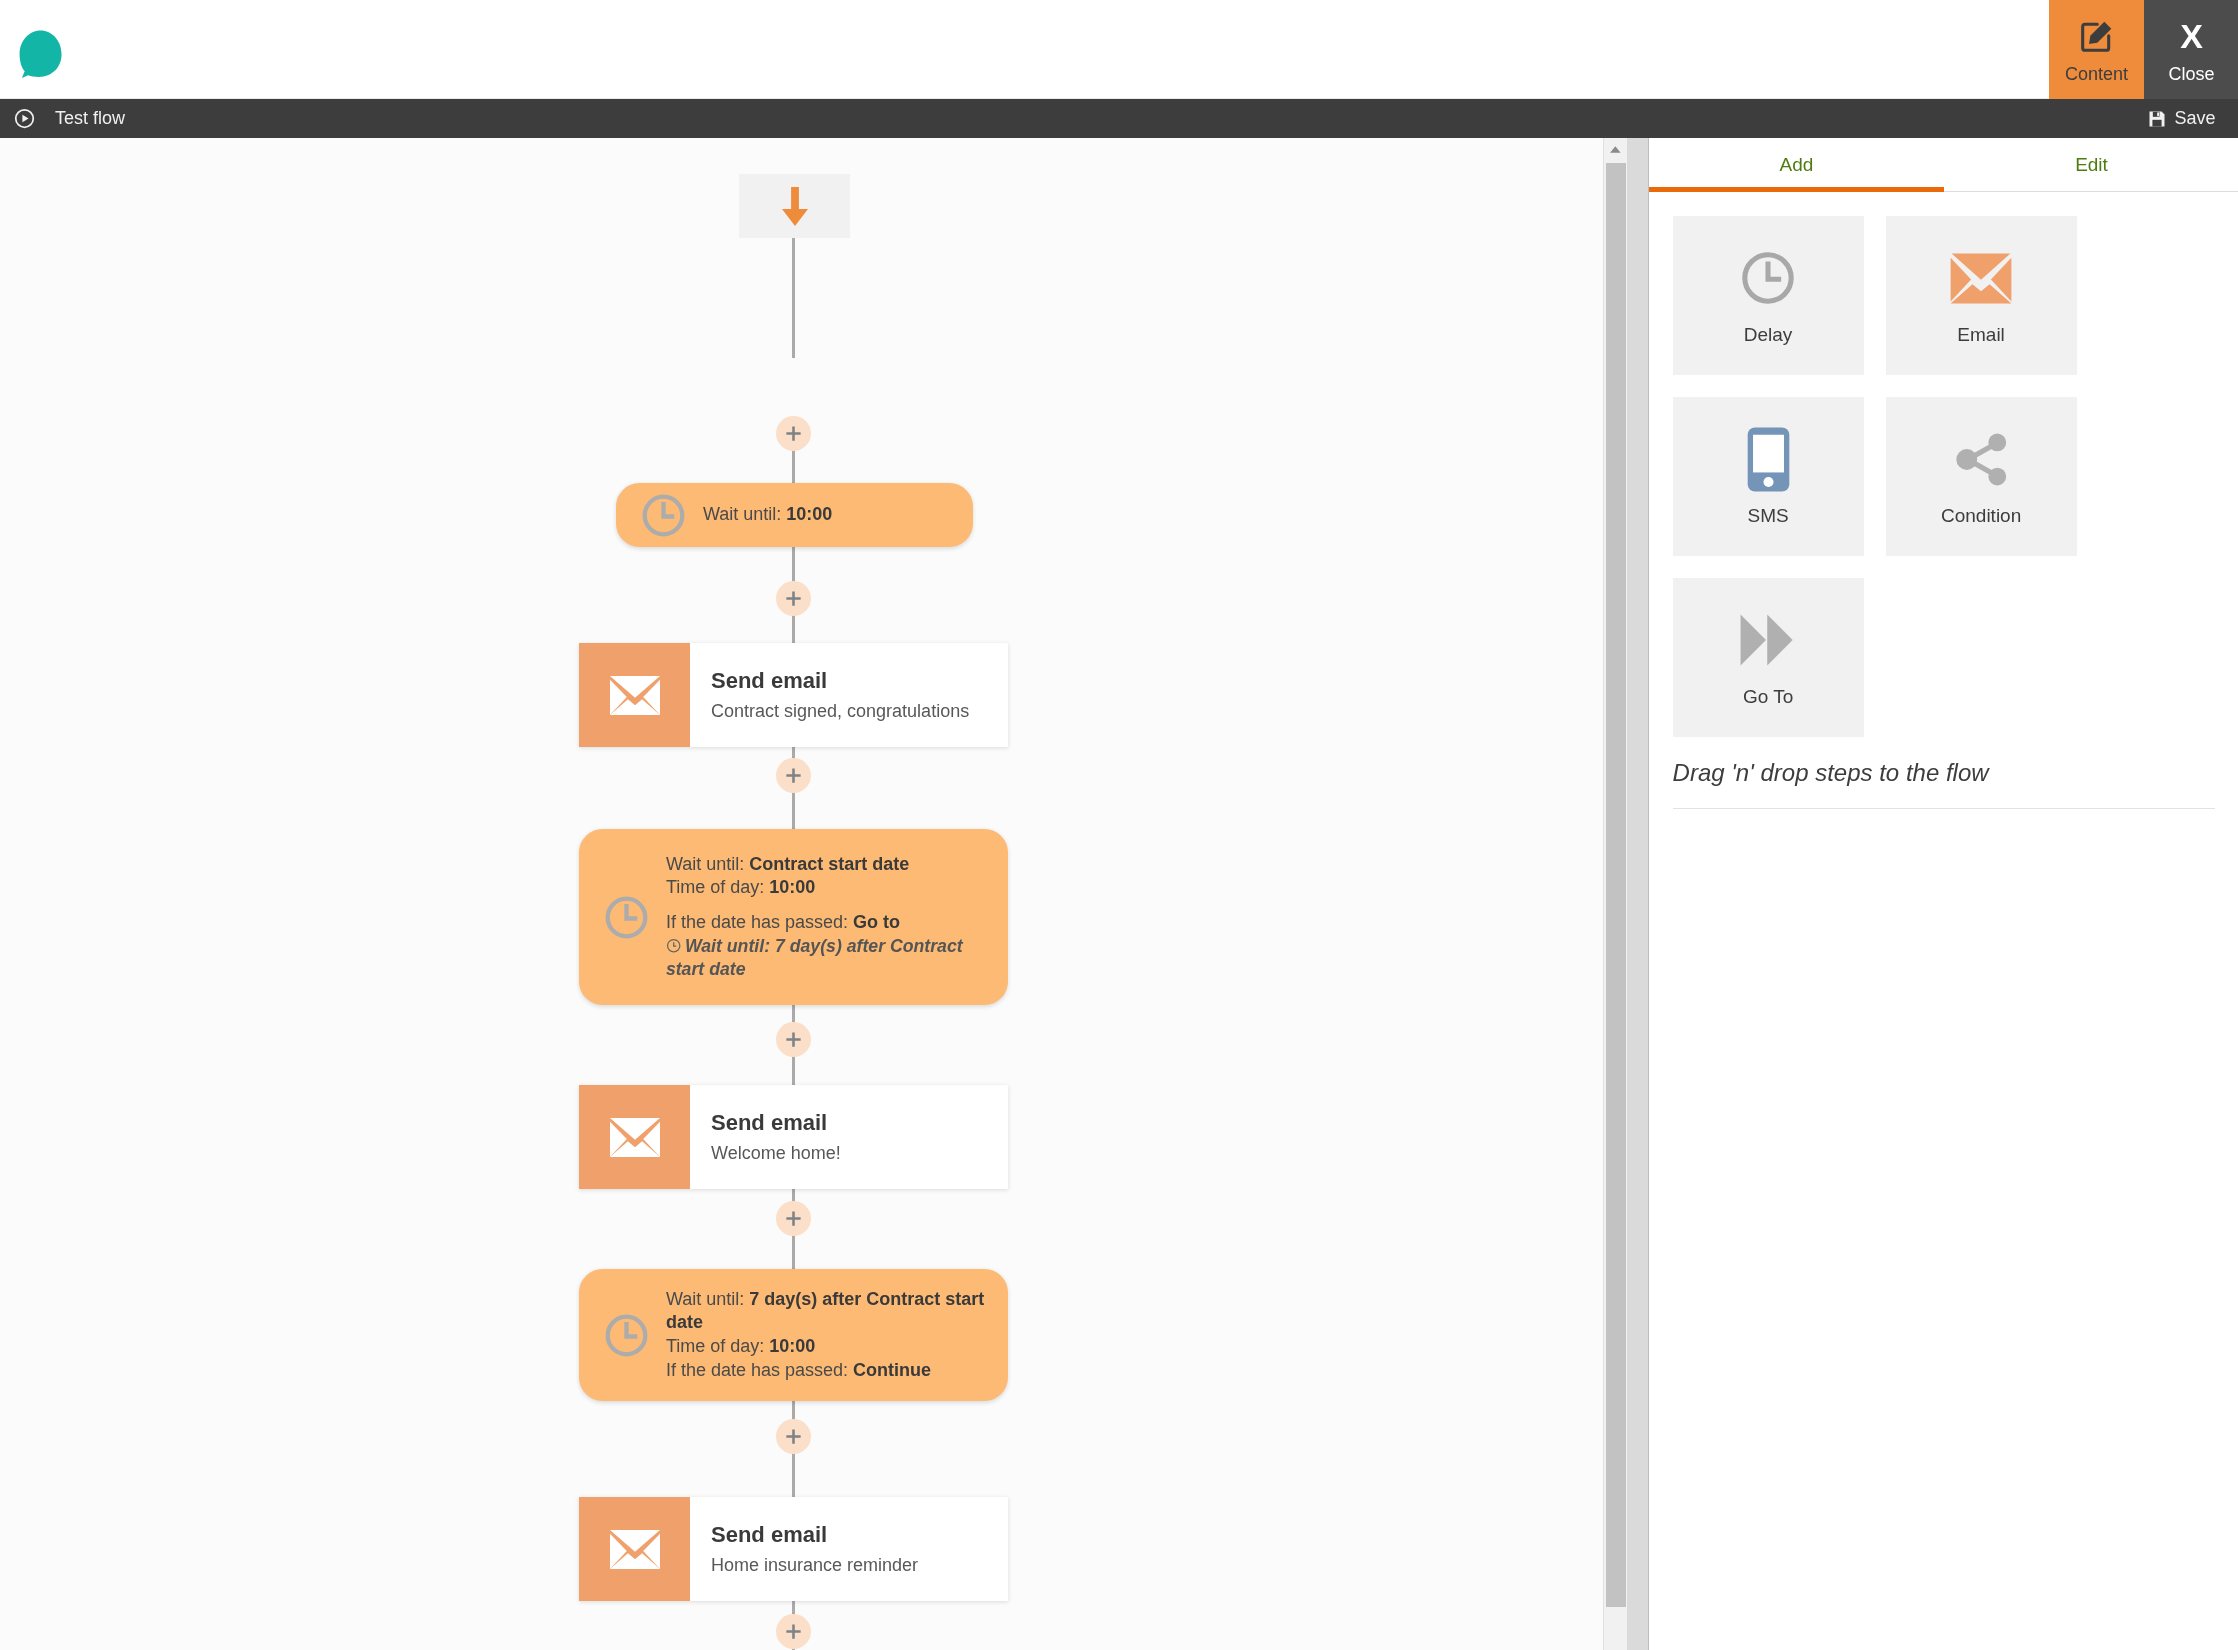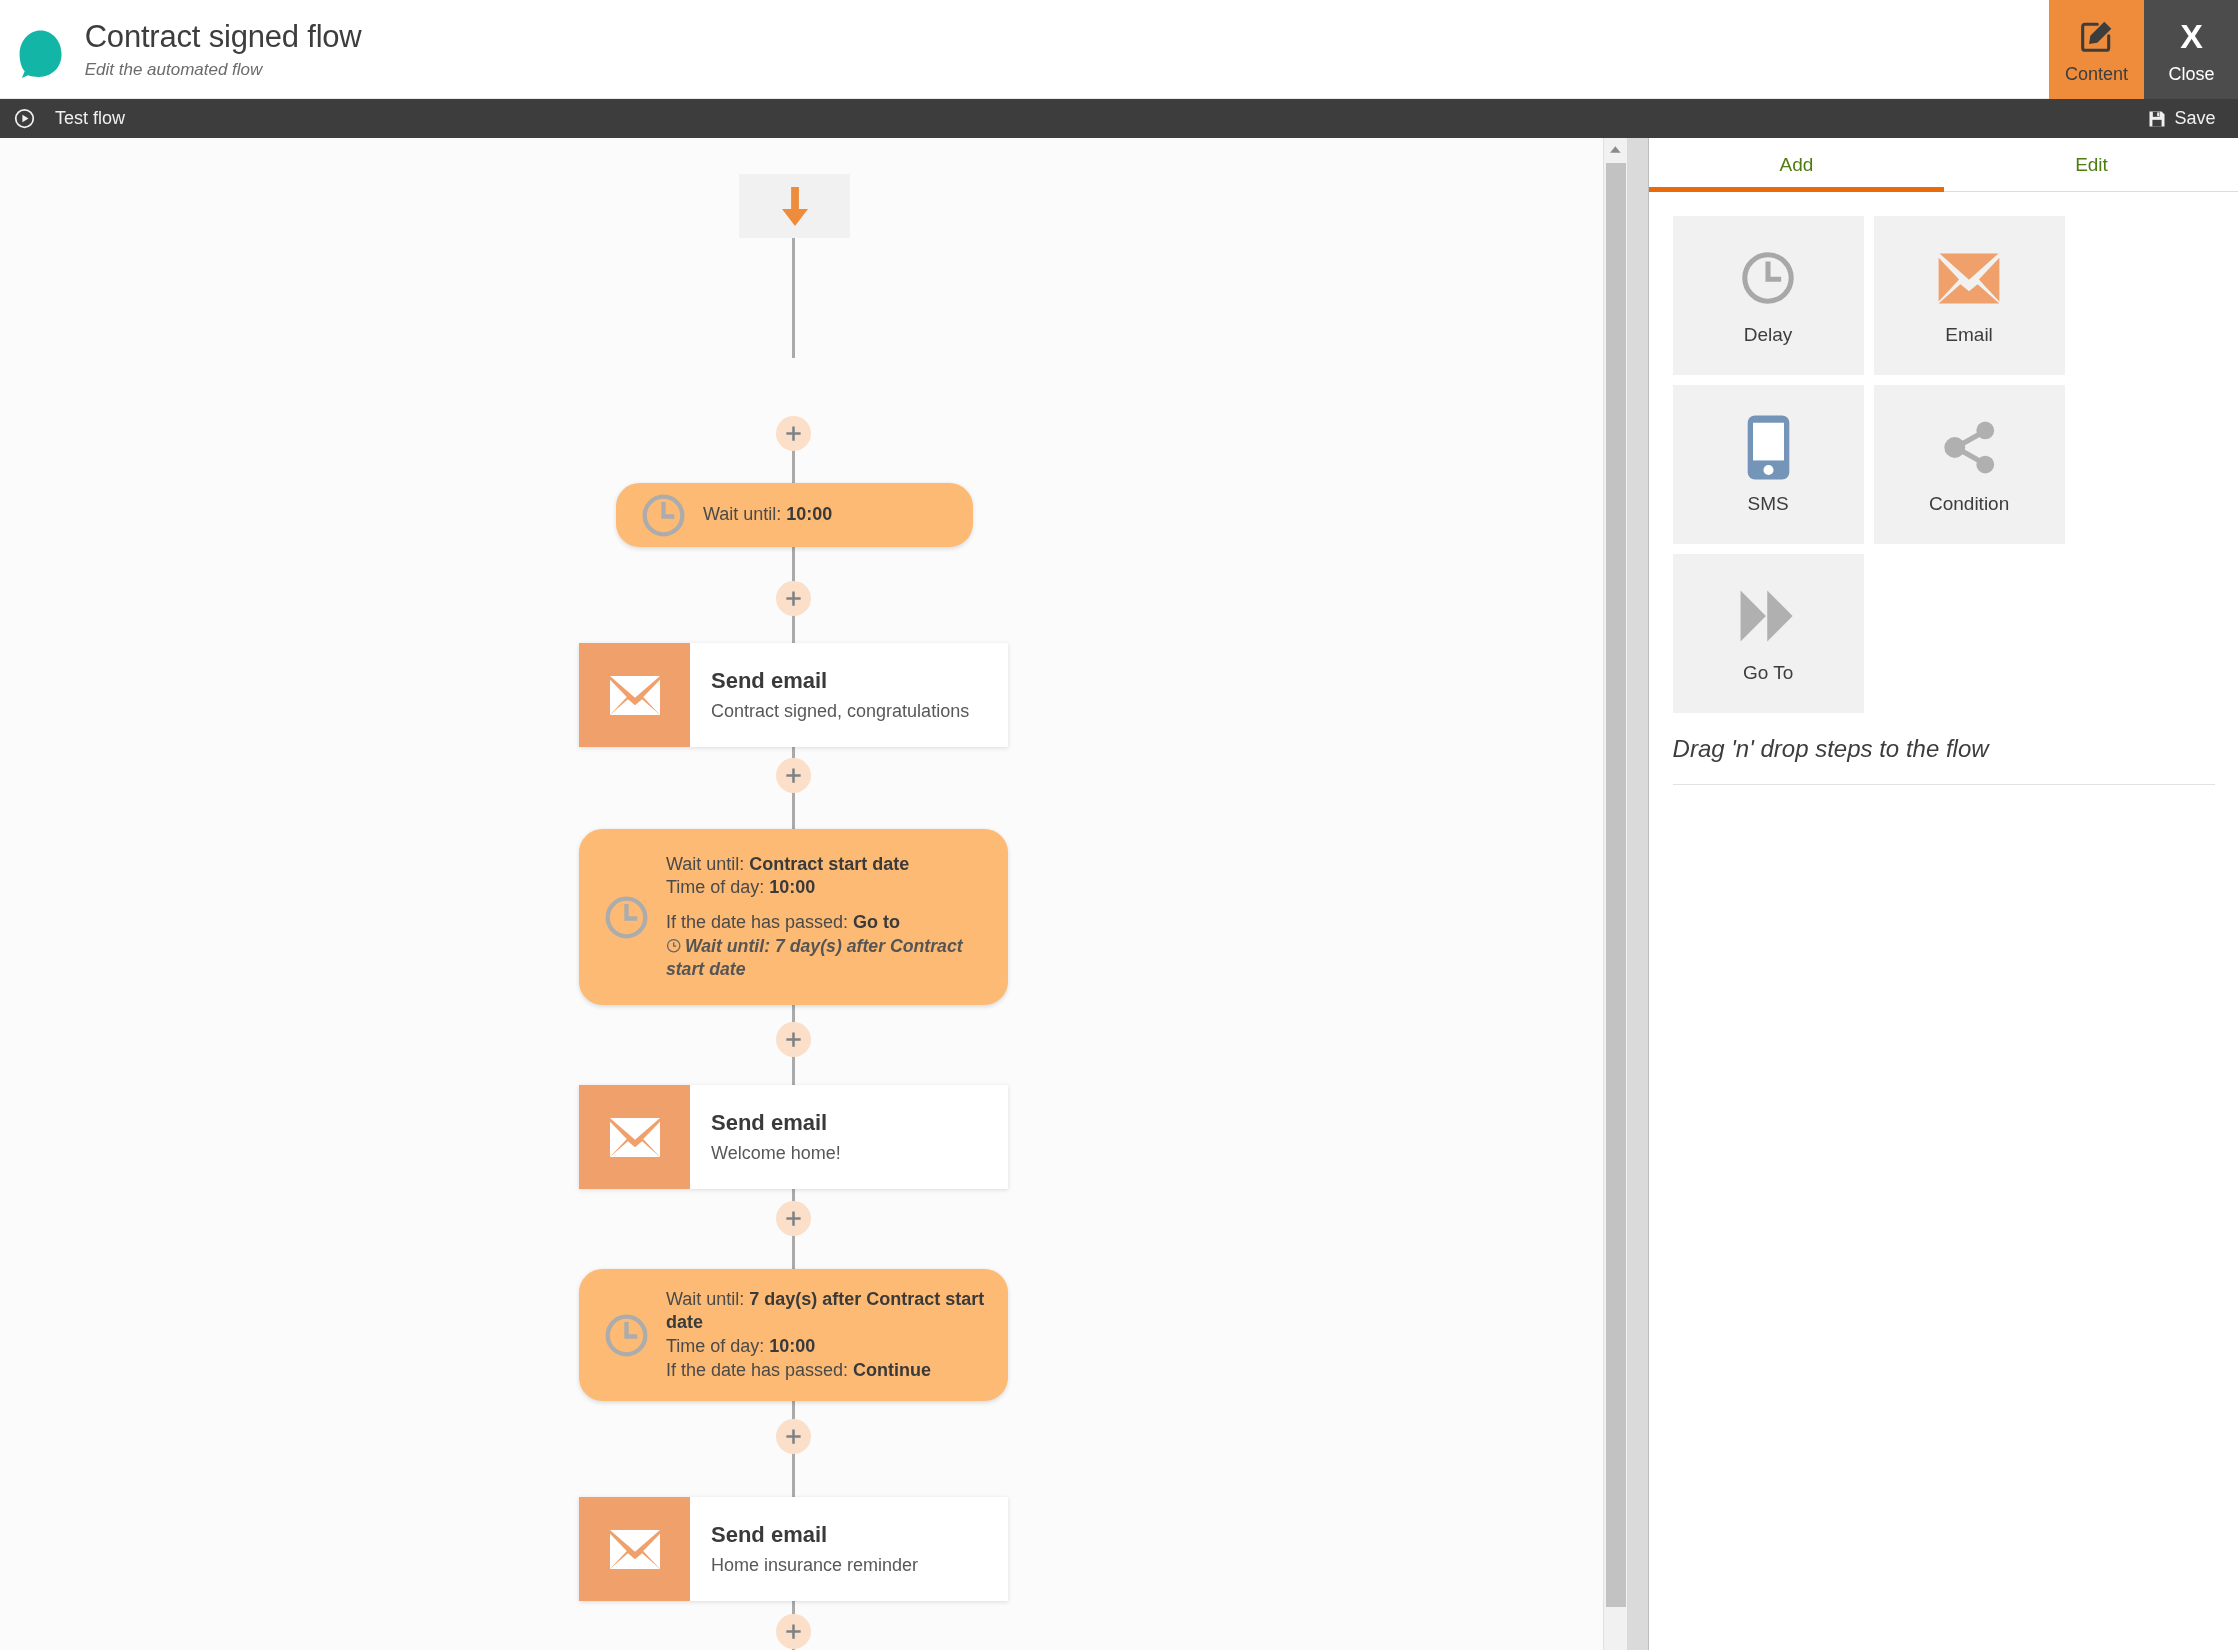--- a/index.html
+++ b/index.html
@@ -253,10 +253,6 @@
     <svg class="brand-logo" viewBox="0 0 100 100">
       <path d="M78 46c0 24-18 40-40 40-8 0-14-1-19-3l-11 5 5-12C7 69 4 58 4 46 4 22 21 4 41 4s37 18 37 42z" fill="#13b5a6" transform="translate(8,4) scale(1.05)"></path>
     </svg>
-    <div class="brand-text">
-      <div class="brand-title">Contract signed flow</div>
-      <div class="brand-sub">Edit the automated flow</div>
-    </div>
   </div>
 
   <div class="header-actions">

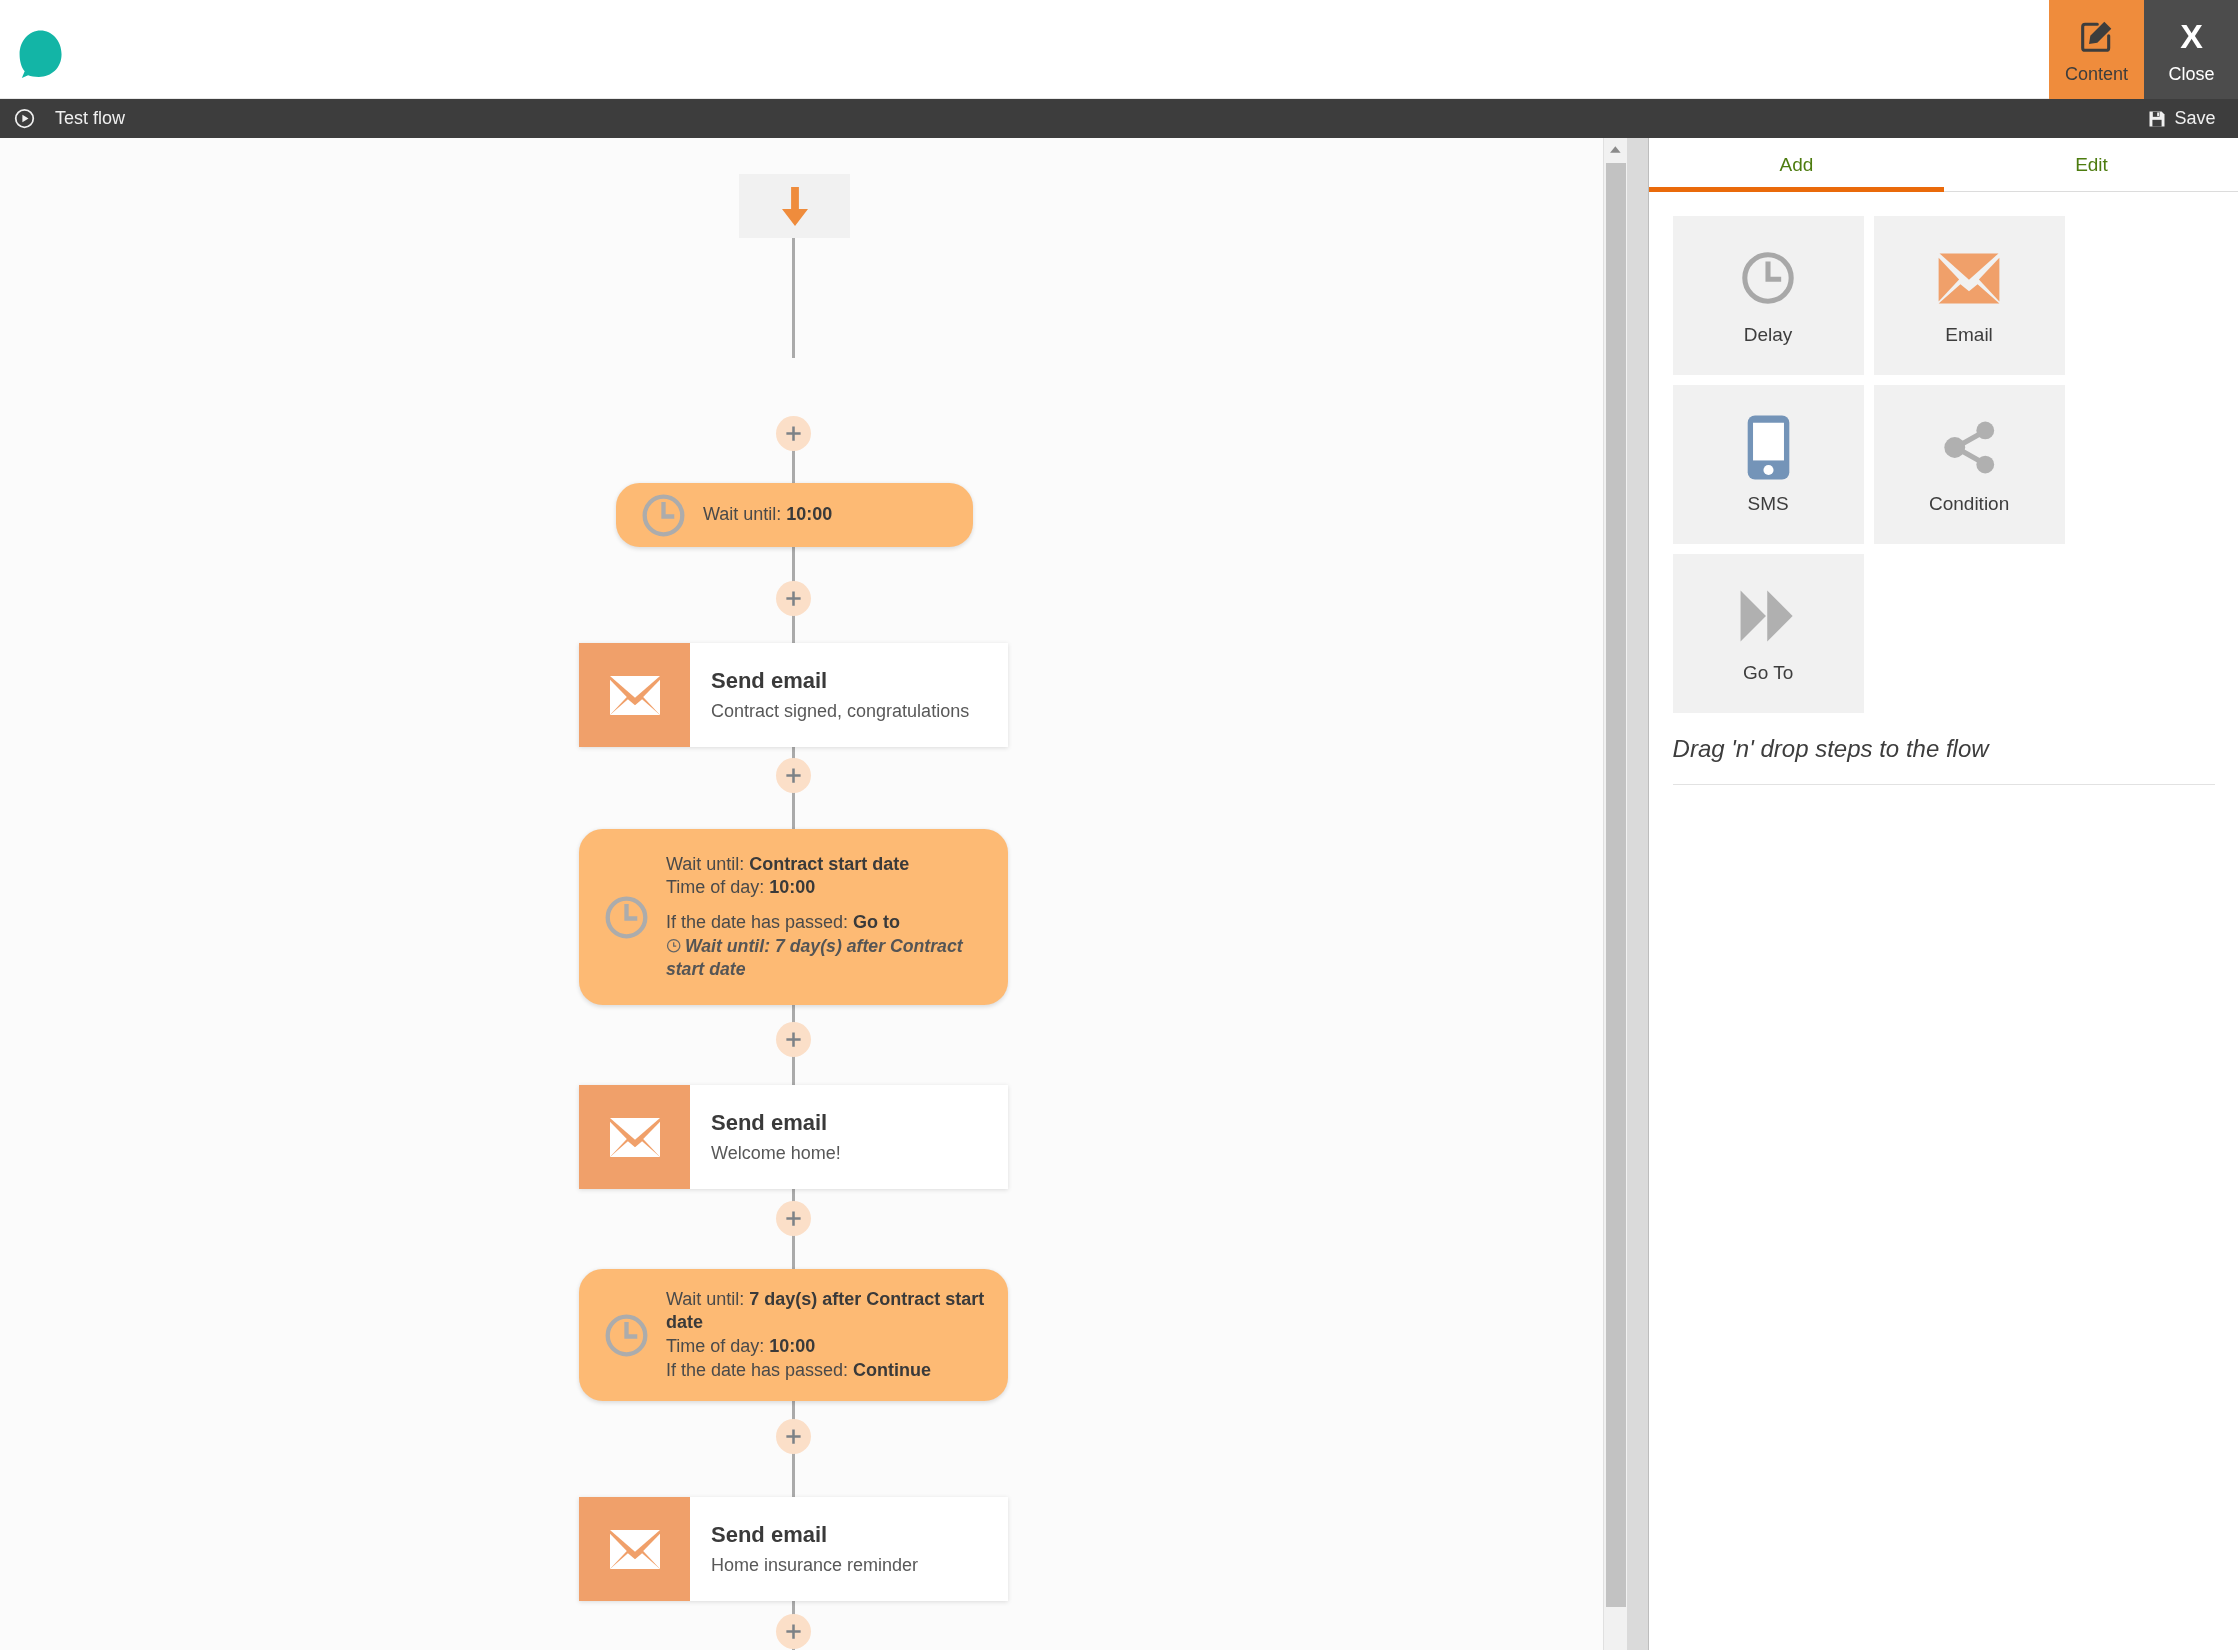--- a/index.html
+++ b/index.html
@@ -220,6 +220,7 @@
     padding: 23.6px 0 0 23.6px;
     display: flex; flex-wrap: wrap;
     width: 474px;
+    gap: 12px;
   }
   .tile {
     width: 191px; height: 159px;

